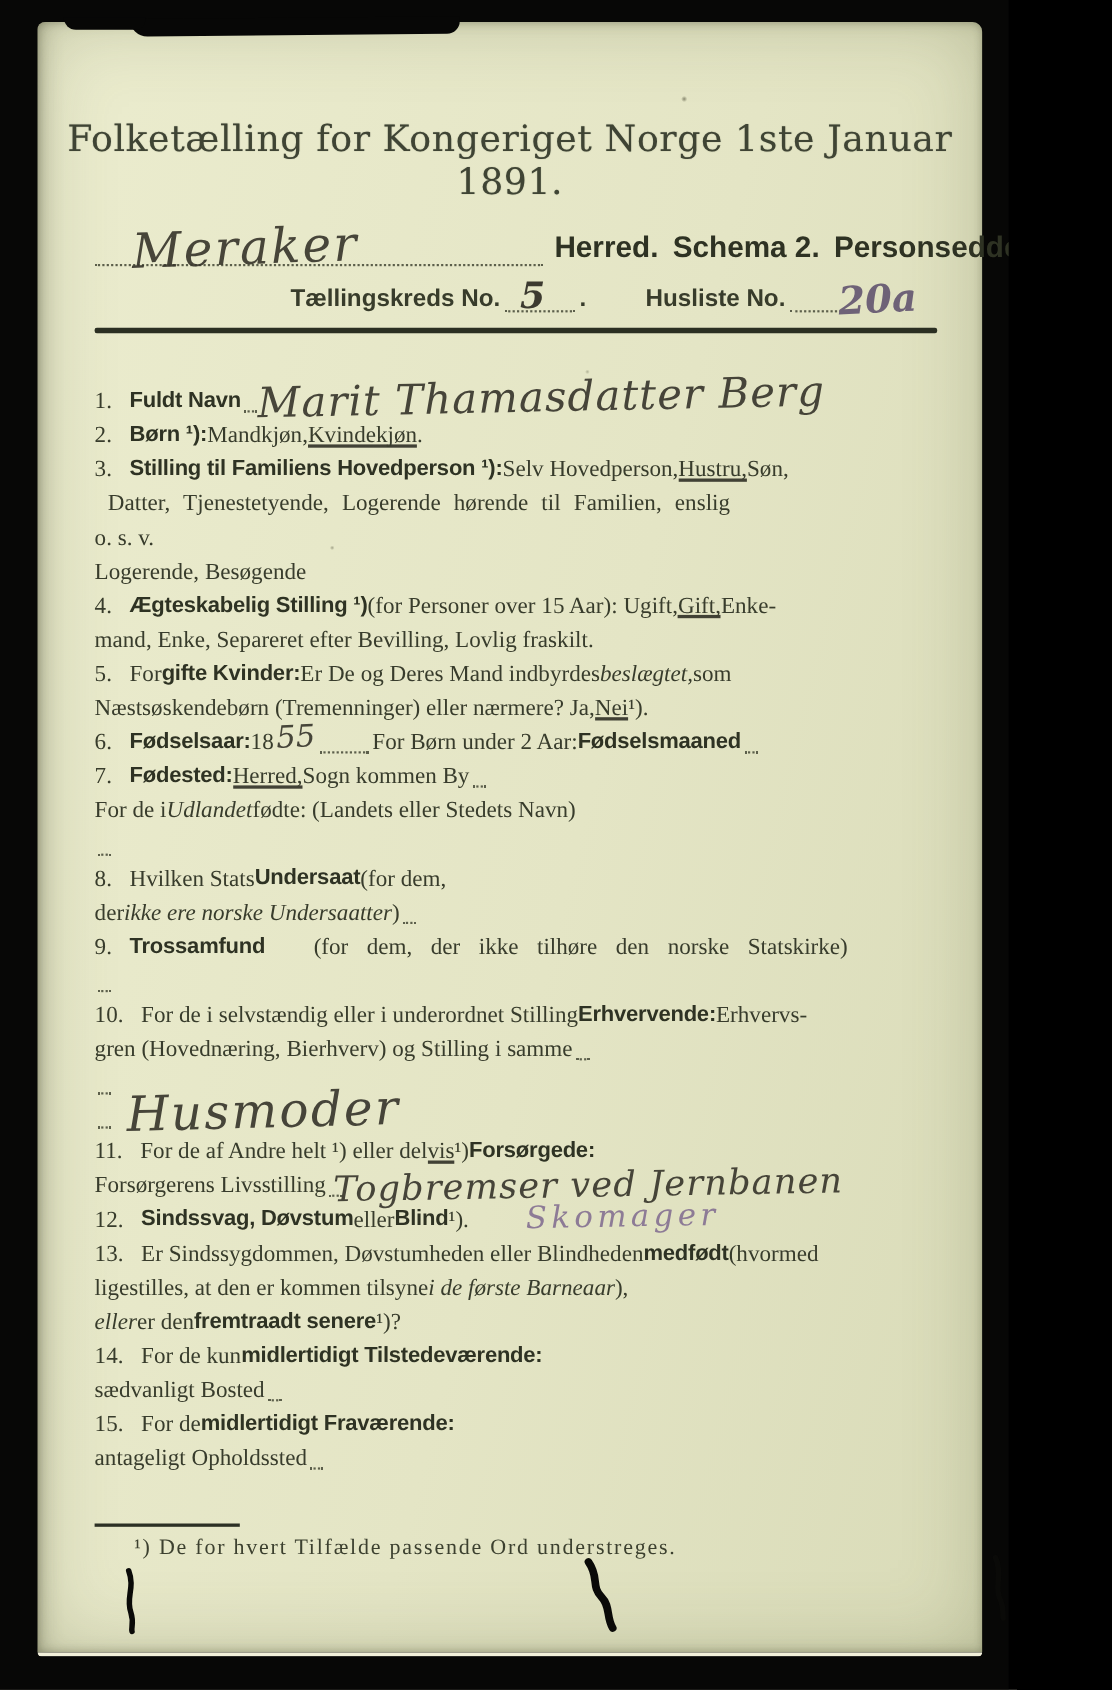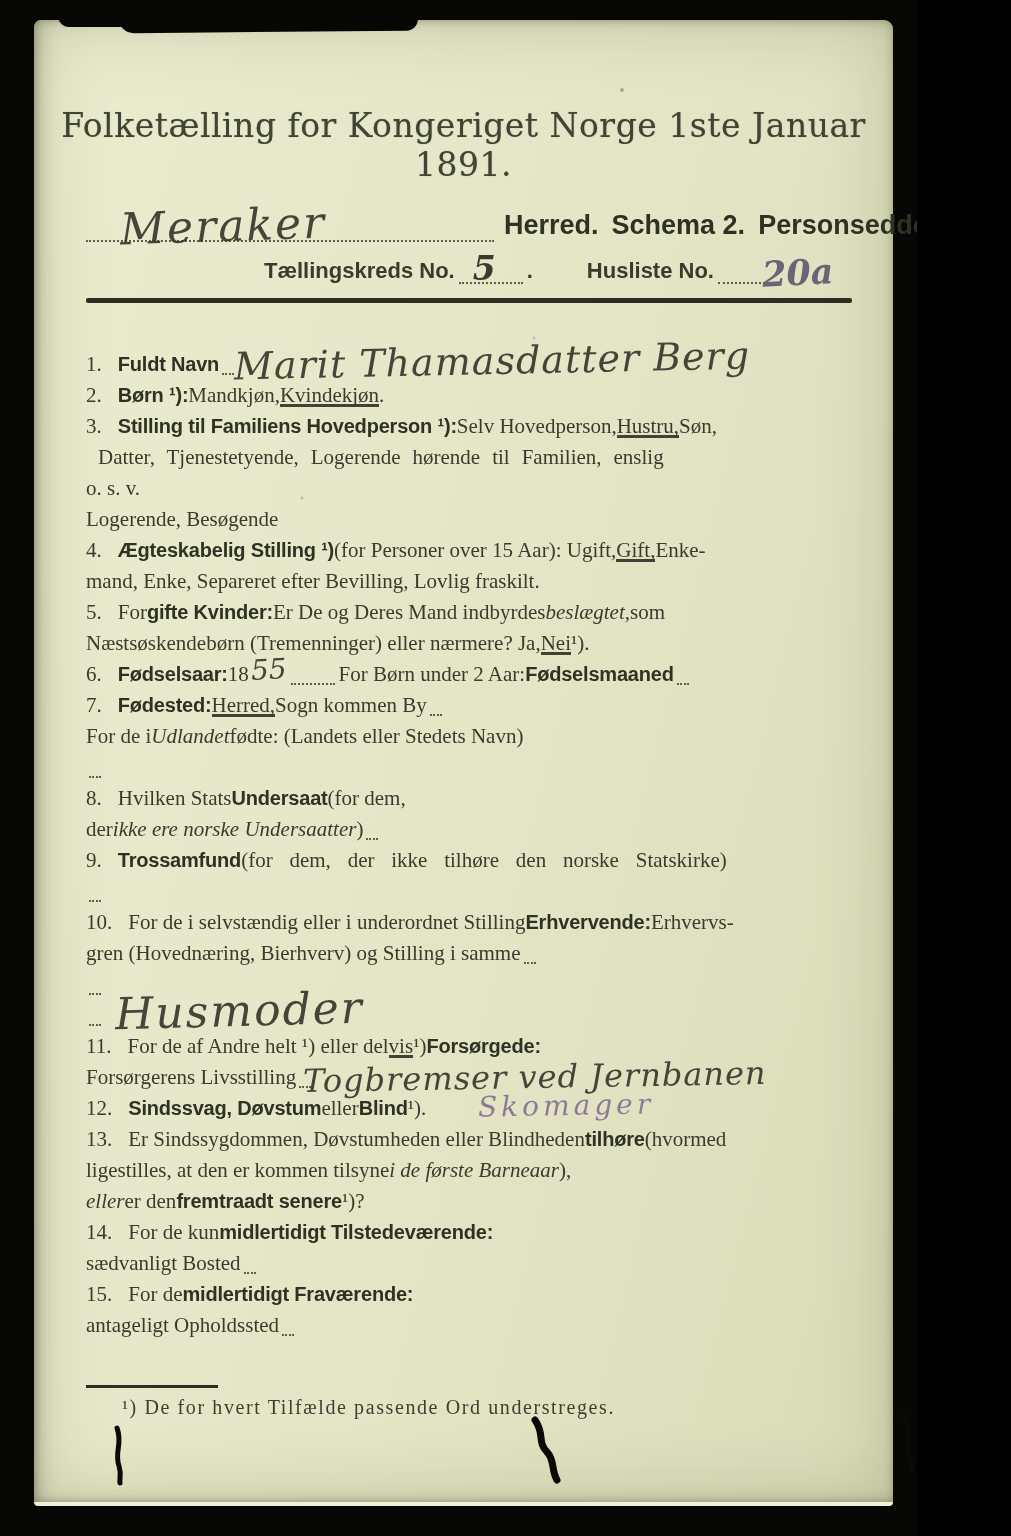--- a/index.html
+++ b/index.html
@@ -74,7 +74,7 @@
   .leader.w64{flex:0 0 64px;}
   .leader.cap150{max-width:150px;}
   .wide{word-spacing:.32em;margin-left:12px;}
-  .wide2{word-spacing:.55em;}
+  .wide2{word-spacing:.55em;padding-left:44px;}
   
   .shortrule{margin:44px 0 0 52px;width:132px;height:3px;background:#2c3024;}
   .footnote{margin:8px 0 0 88px;font-size:20px;letter-spacing:1.6px;color:#3c402f;}

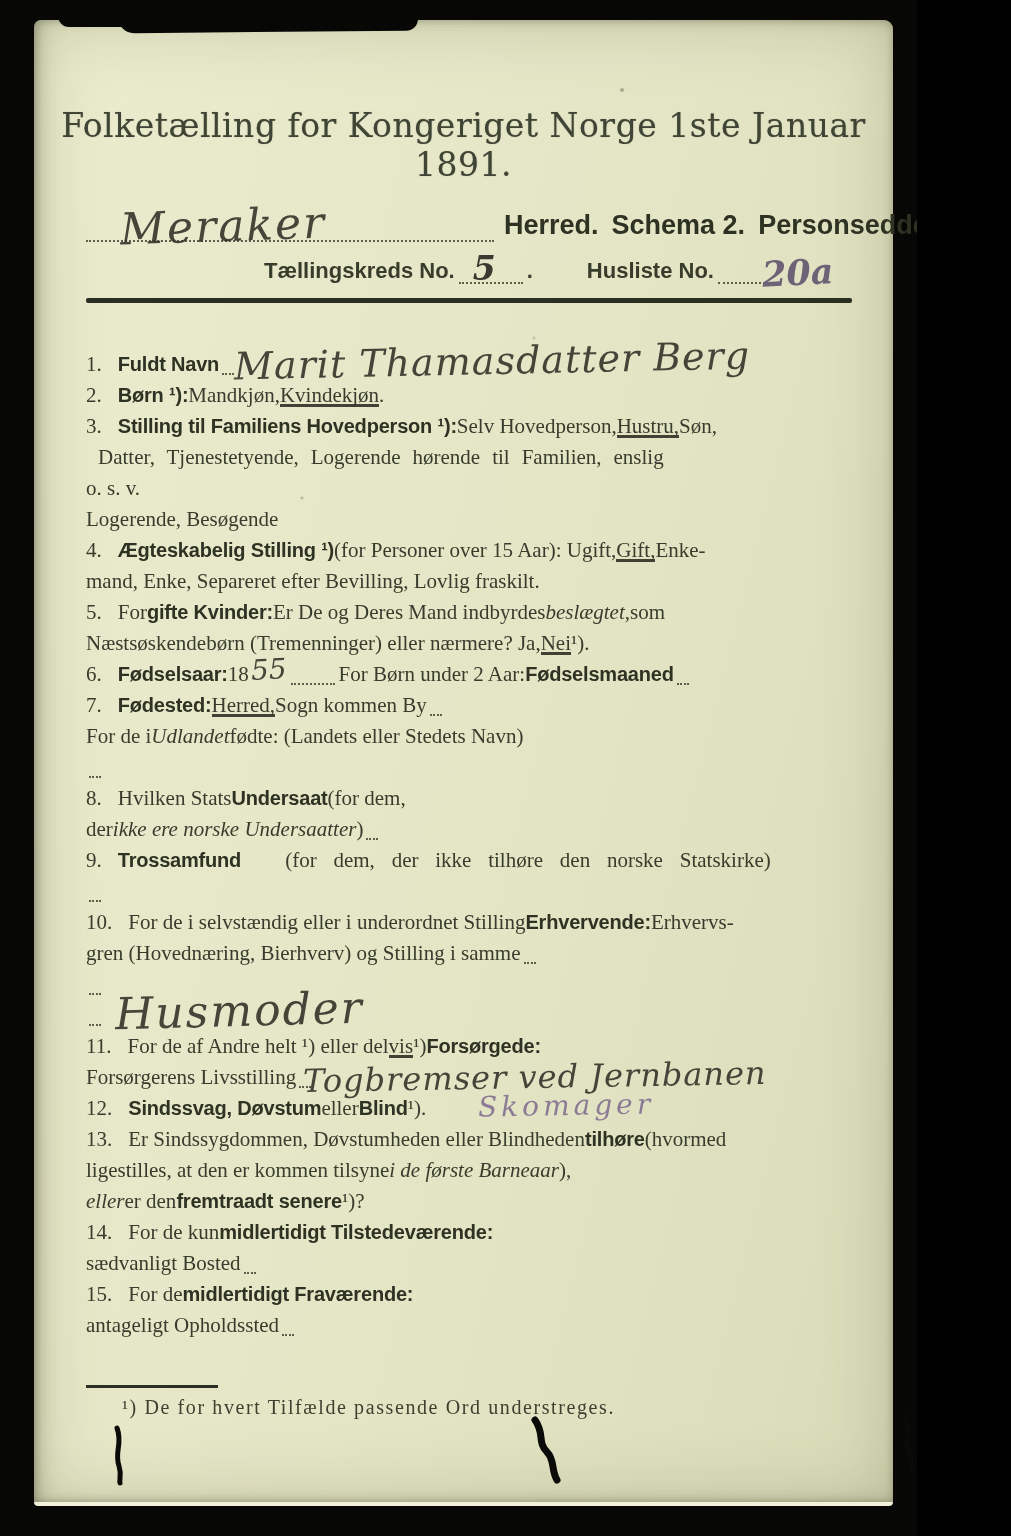--- a/index.html
+++ b/index.html
@@ -288,7 +288,7 @@
       <div class="row">
         <span class="num">13.</span>
         <span>Er Sindssygdommen, Døvstumheden eller Blindheden </span>
-        <span class="bl">tilhøre</span>
+        <span class="bl">medfødt</span>
         <span> (hvormed</span>
       </div>
       <div class="row">

